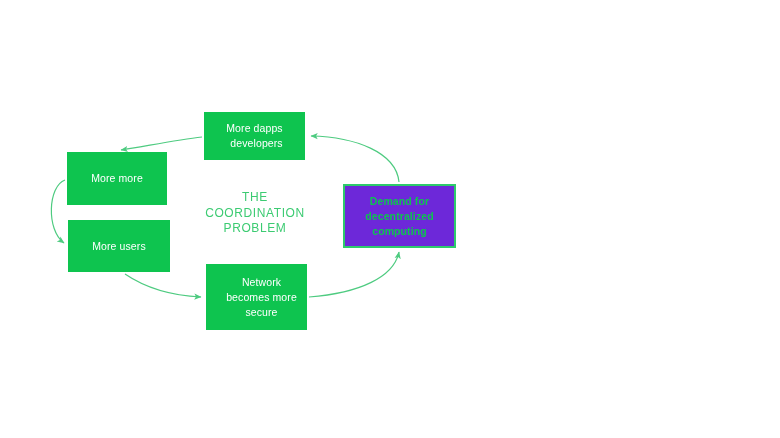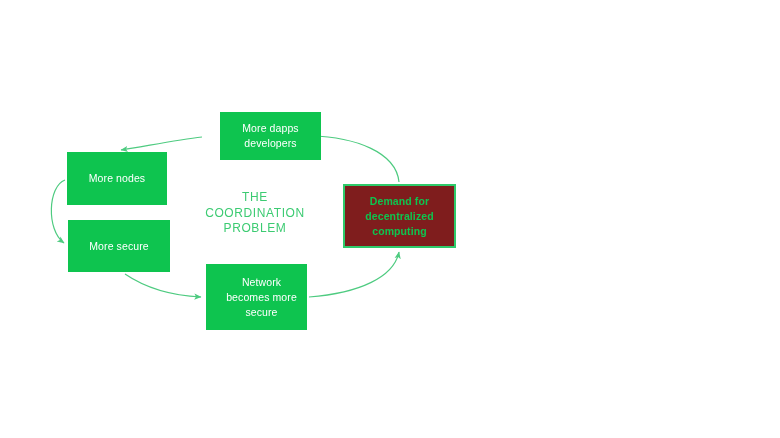--- a/index.html
+++ b/index.html
@@ -69,7 +69,7 @@
   }
 
   
-  #node-dapps      { left: 220px; top: 112px; width: 101px; height: 48px; }
+  #node-dapps      { left: 204px; top: 112px; width: 101px; height: 48px; text-align: right; }
   #node-users      { left: 67px;  top: 152px; width: 100px; height: 53px; }
   #node-nodes      { left: 68px;  top: 220px; width: 102px; height: 52px; }
   #node-network    { left: 206px; top: 264px; width: 101px; height: 66px; padding-left: 10px; }

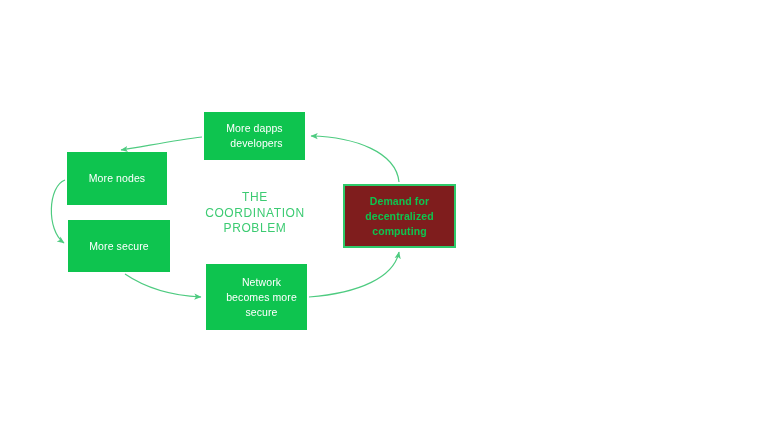--- a/index.html
+++ b/index.html
@@ -118,7 +118,7 @@
   </div>
 
   <div class="node node-filled" id="node-users">
-    <span class="node-label">More nodes</span>
+    <span class="node-label">More more</span>
   </div>
 
   <div class="node node-filled" id="node-nodes">

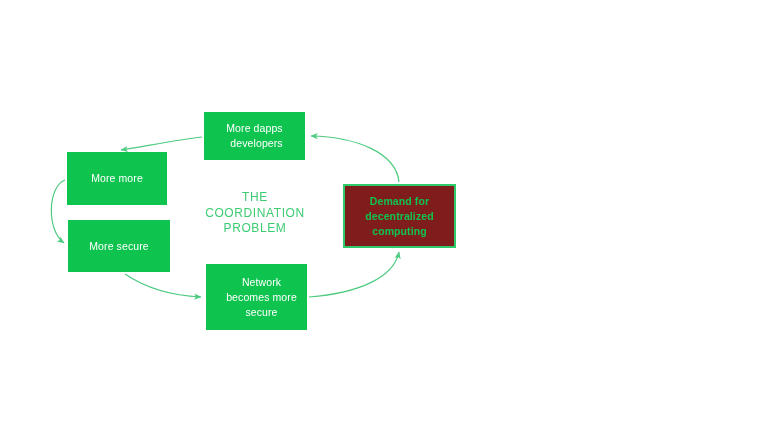--- a/index.html
+++ b/index.html
@@ -53,7 +53,7 @@
   }
 
   .node-outlined {
-    background: #7f1d1d;
+    background: #6d28d9;
     border: 2px solid #2ecb6b;
     color: #0ec44f;
     font-size: 10.5px;

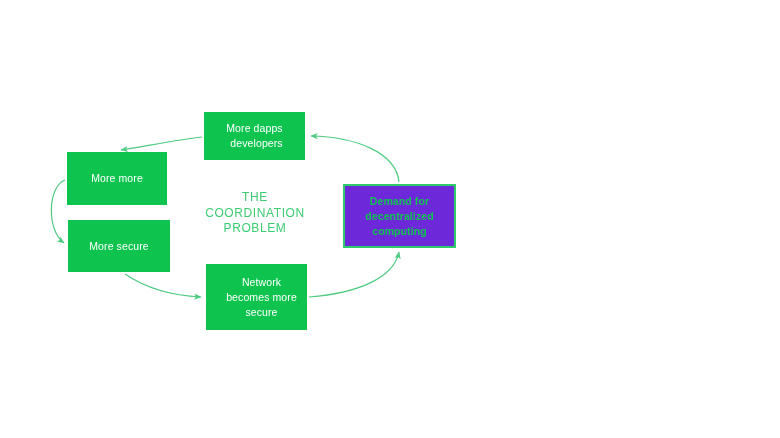--- a/index.html
+++ b/index.html
@@ -122,7 +122,7 @@
   </div>
 
   <div class="node node-filled" id="node-nodes">
-    <span class="node-label">More secure</span>
+    <span class="node-label">More users</span>
   </div>
 
   <div class="node node-filled" id="node-network">

